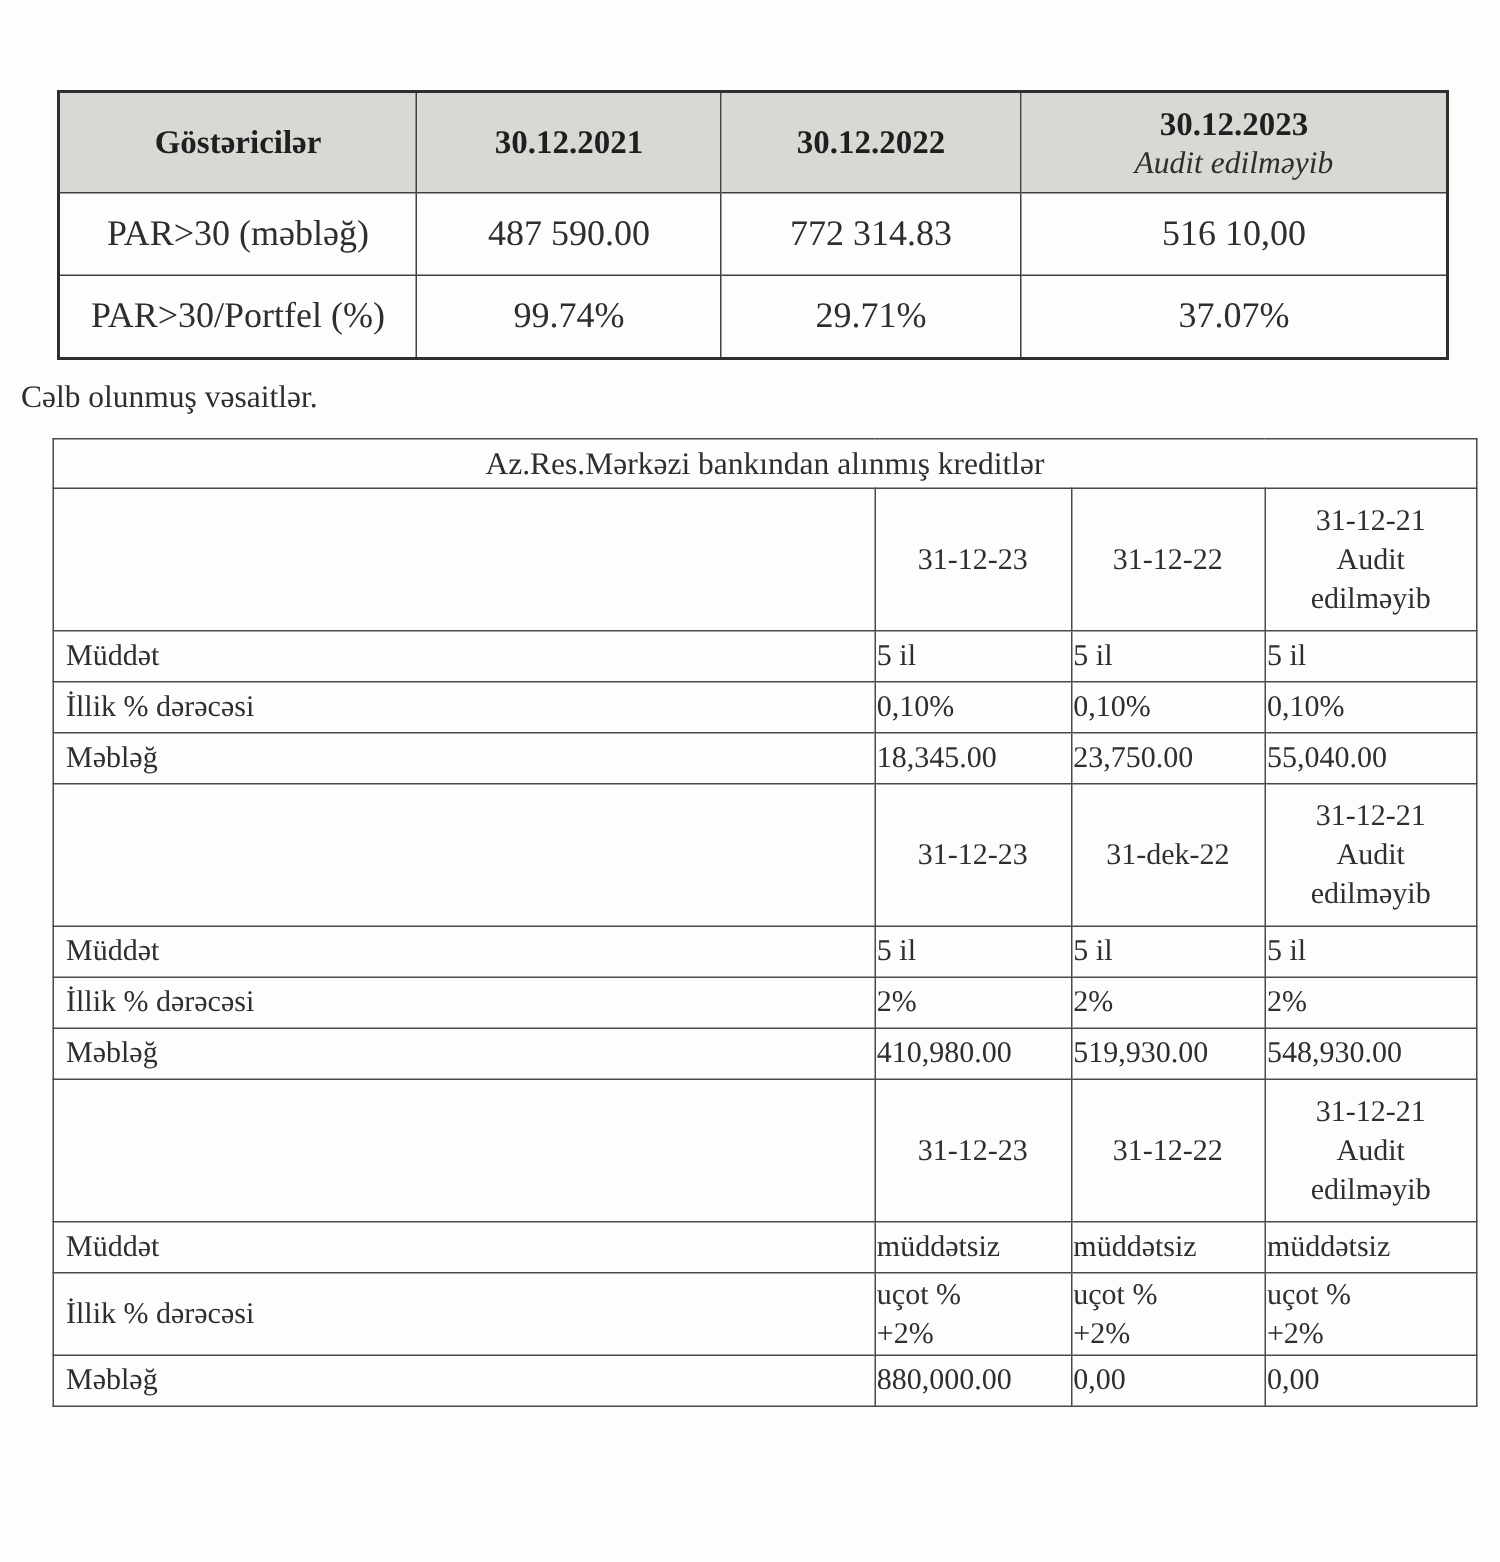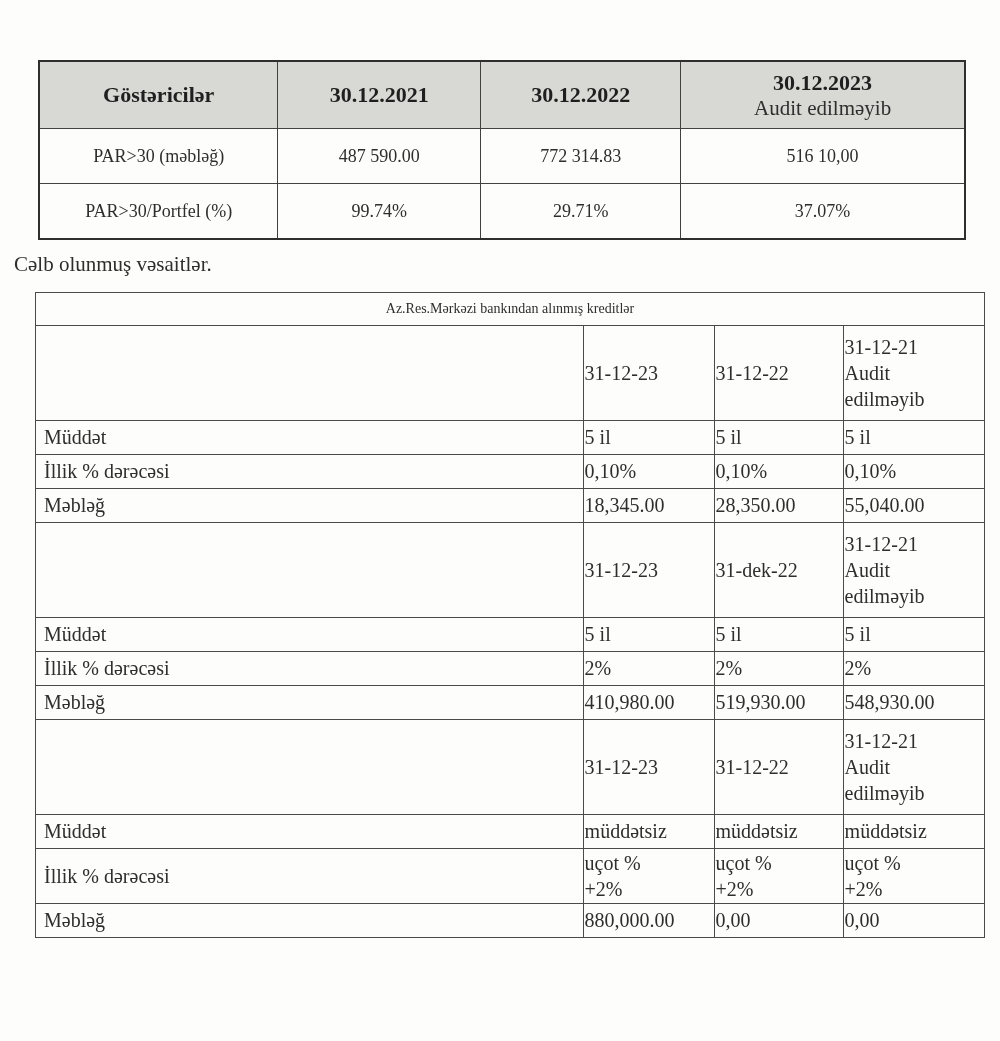--- a/index.html
+++ b/index.html
@@ -44,6 +44,7 @@
     font-weight: normal;
     font-size: 21px;
     color: #2e2e2e;
+    font-style: italic;
   }
   .par-body td {
     font-size: 18px;

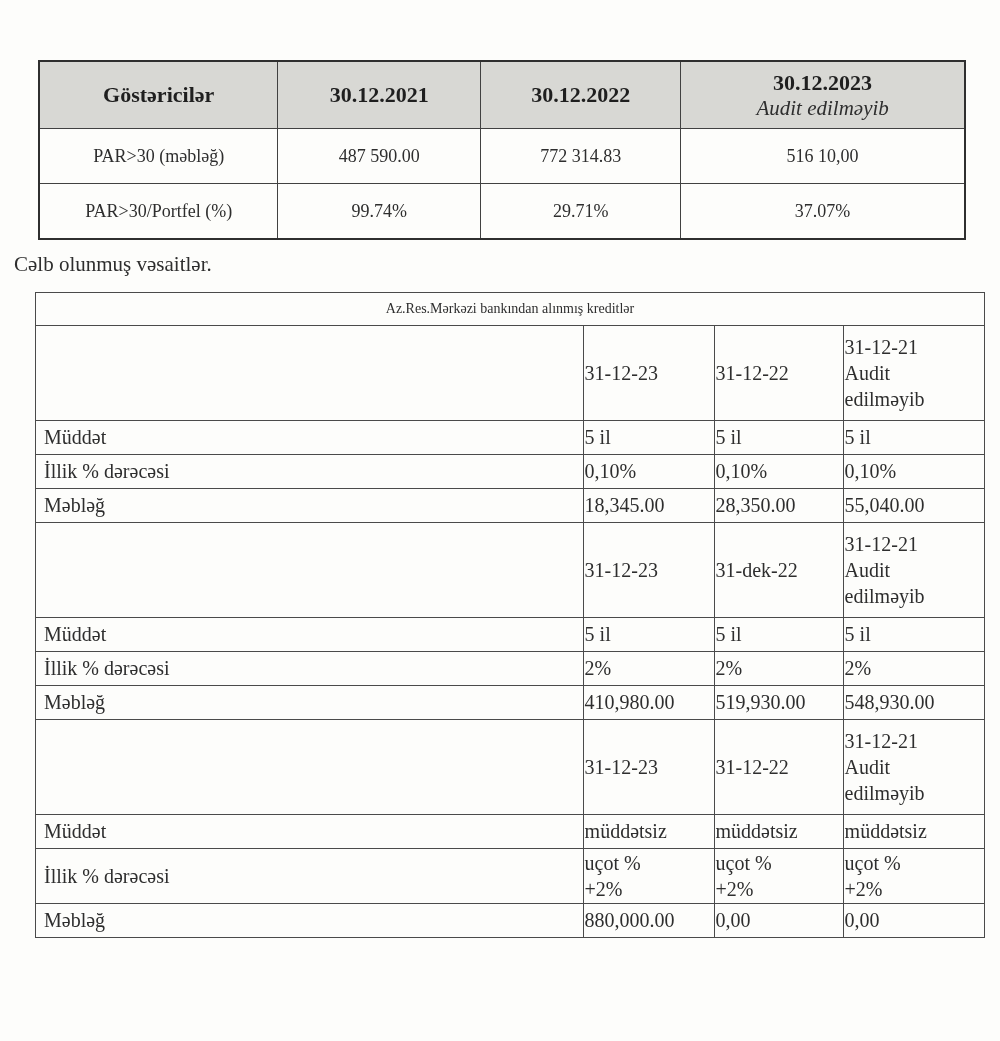--- a/index.html
+++ b/index.html
@@ -47,7 +47,7 @@
     font-style: italic;
   }
   .par-body td {
-    font-size: 18px;
+    font-size: 24px;
     height: 52px;
   }
 

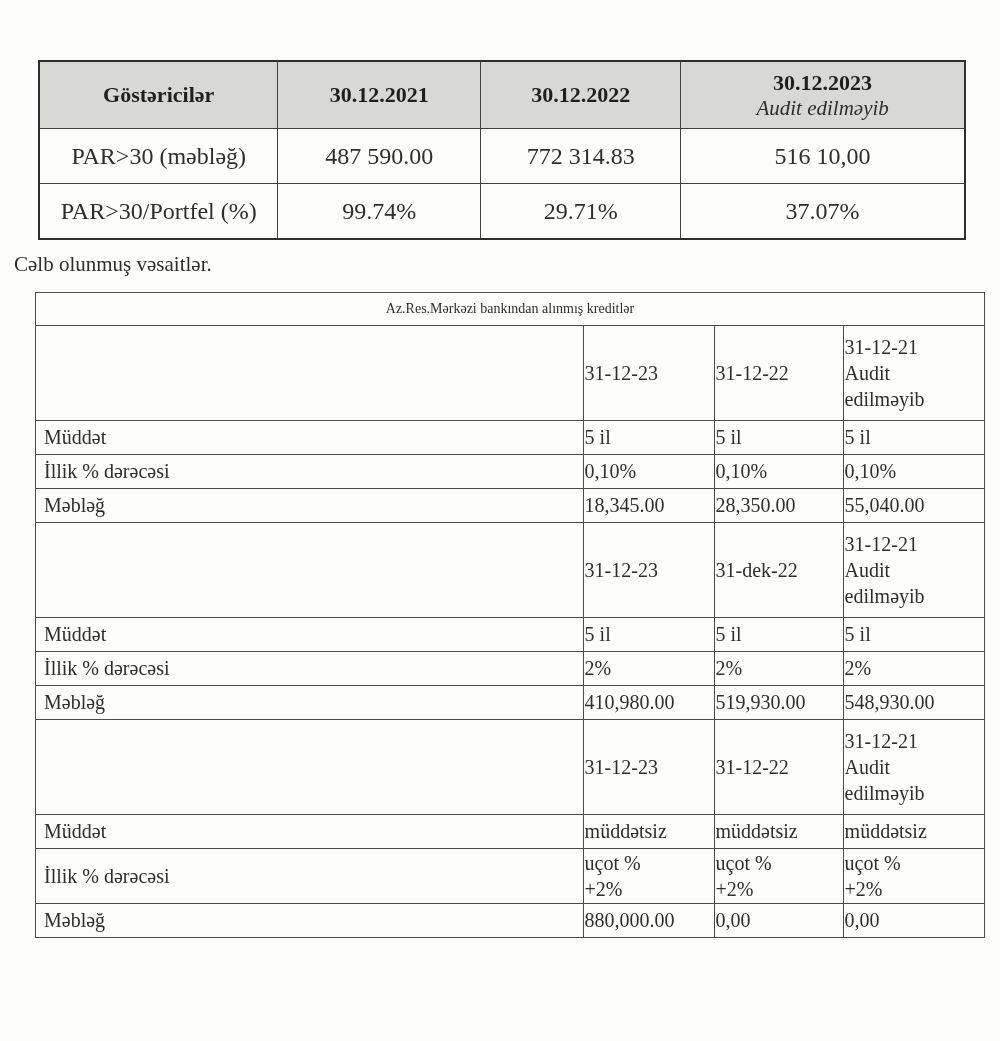--- a/index.html
+++ b/index.html
@@ -75,7 +75,7 @@
   .credits .title-cell {
     text-align: center;
     height: 30px;
-    font-size: 14px;
+    font-size: 21px;
   }
   .credits .head-row td {
     height: 92px;

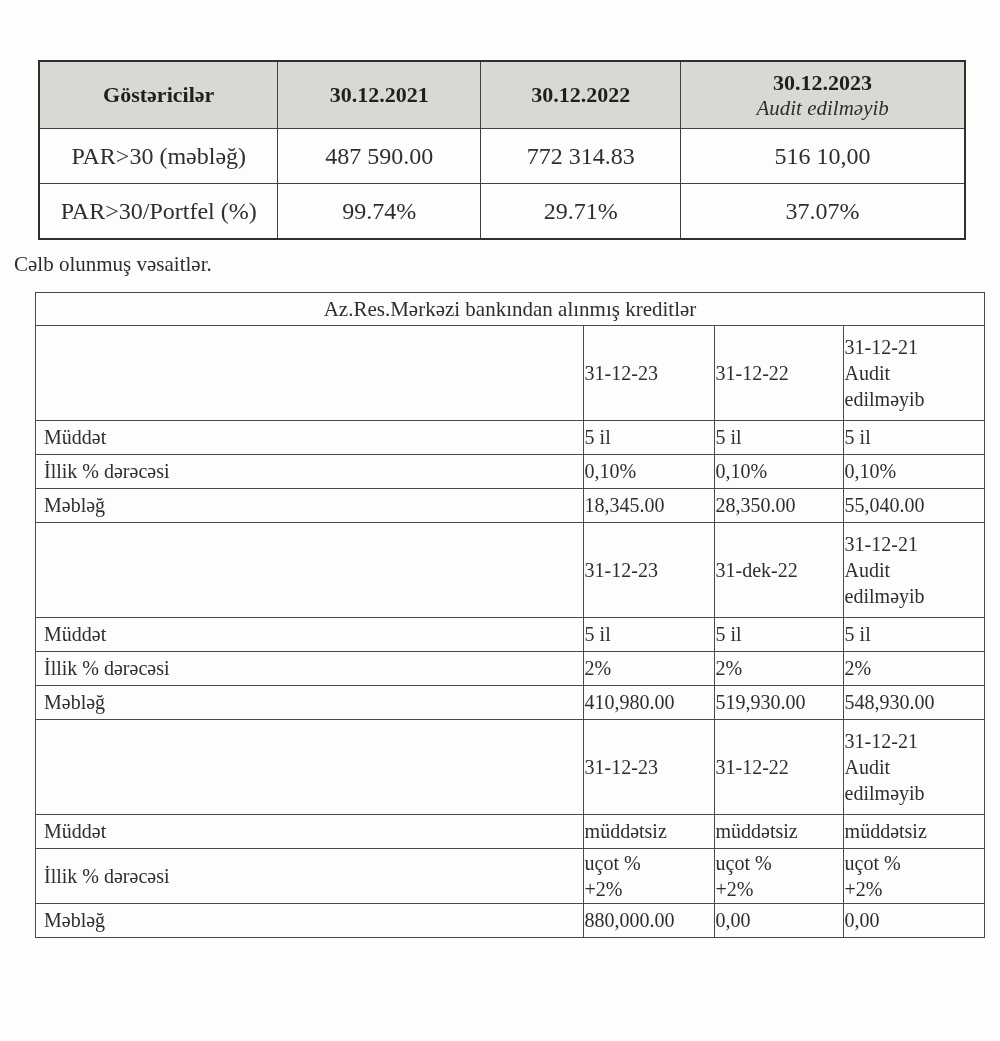--- a/index.html
+++ b/index.html
@@ -79,7 +79,7 @@
   }
   .credits .head-row td {
     height: 92px;
-    text-align: left;
+    text-align: center;
   }
   .credits .data-row td { height: 31px; }
   .credits .label {

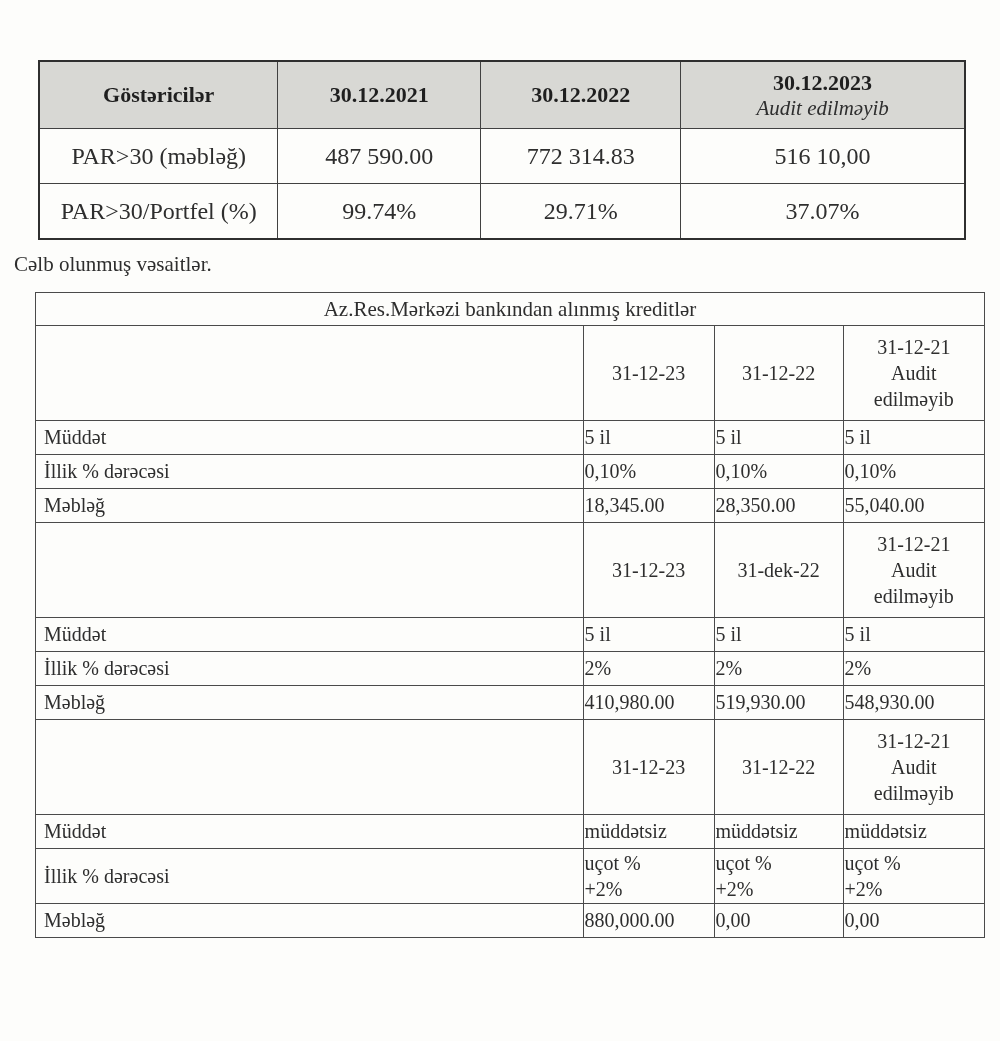--- a/index.html
+++ b/index.html
@@ -163,7 +163,7 @@
       <tr class="data-row">
         <td class="label">Məbləğ</td>
         <td class="val">18,345.00</td>
-        <td class="val">28,350.00</td>
+        <td class="val">23,750.00</td>
         <td class="val">55,040.00</td>
       </tr>
 

